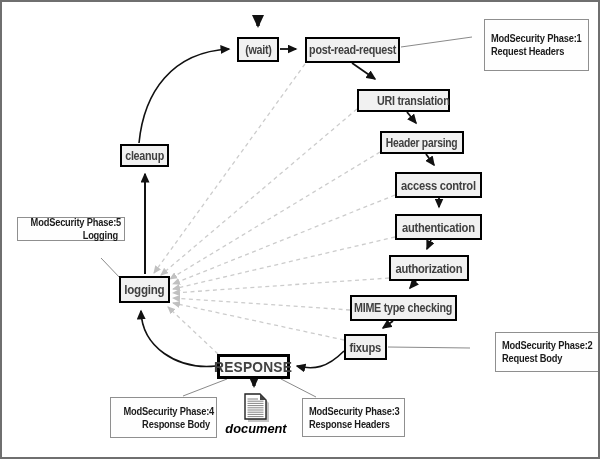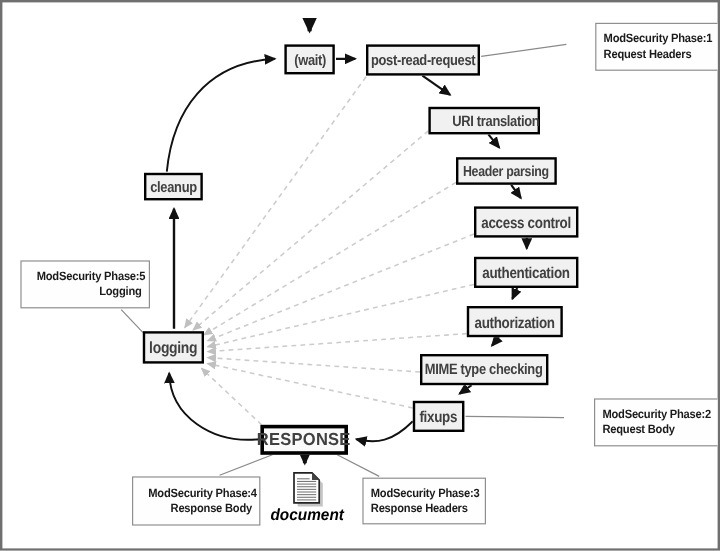--- a/index.html
+++ b/index.html
@@ -156,7 +156,7 @@
     <span class="lbl">cleanup</span>
     </div>
 
-  <div class="ann" style="left:494px; top:17px;  width:105px; height:40px;">
+  <div class="ann" style="left:482px; top:17px;  width:105px; height:52px;">
     <span class="t">ModSecurity Phase:1</span>
     <span class="t">Request Headers</span>
   </div>

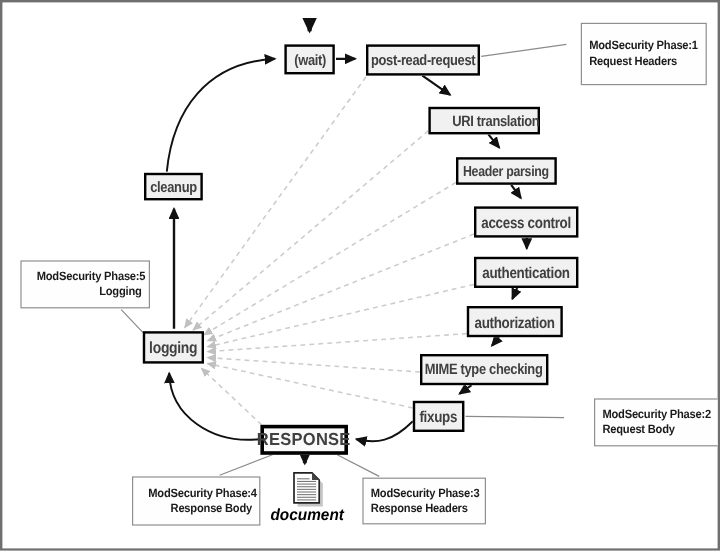--- a/index.html
+++ b/index.html
@@ -176,7 +176,7 @@
     <span class="t">Response Body</span>
   </div>
 
-  <div class="ann right" style="left:15px; top:215px; width:108px; height:40px;">
+  <div class="ann right" style="left:15px; top:215px; width:108px; height:24px;">
     <span class="t">ModSecurity Phase:5</span>
     <span class="t">Logging</span>
   </div>

